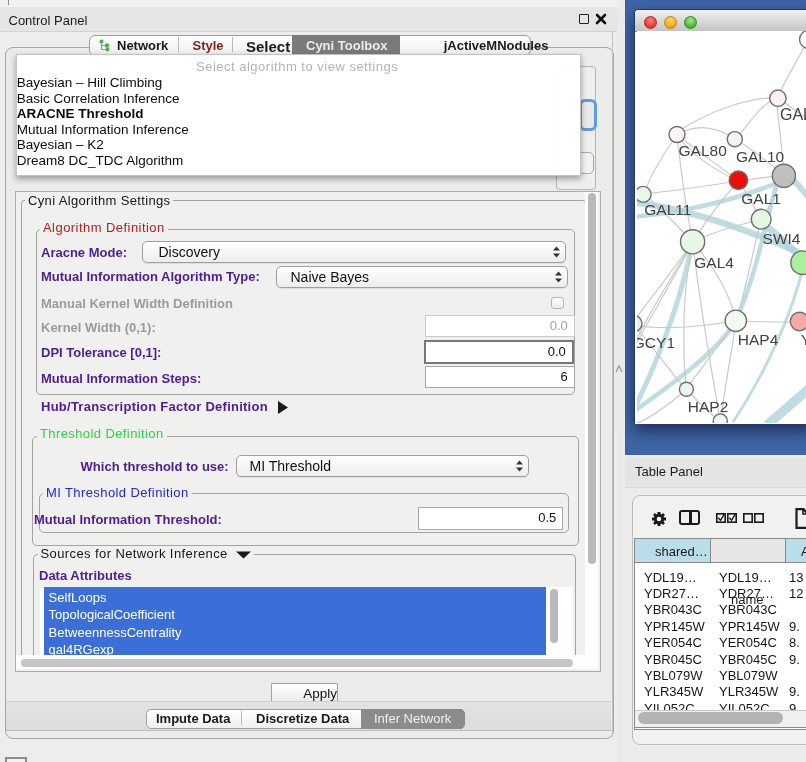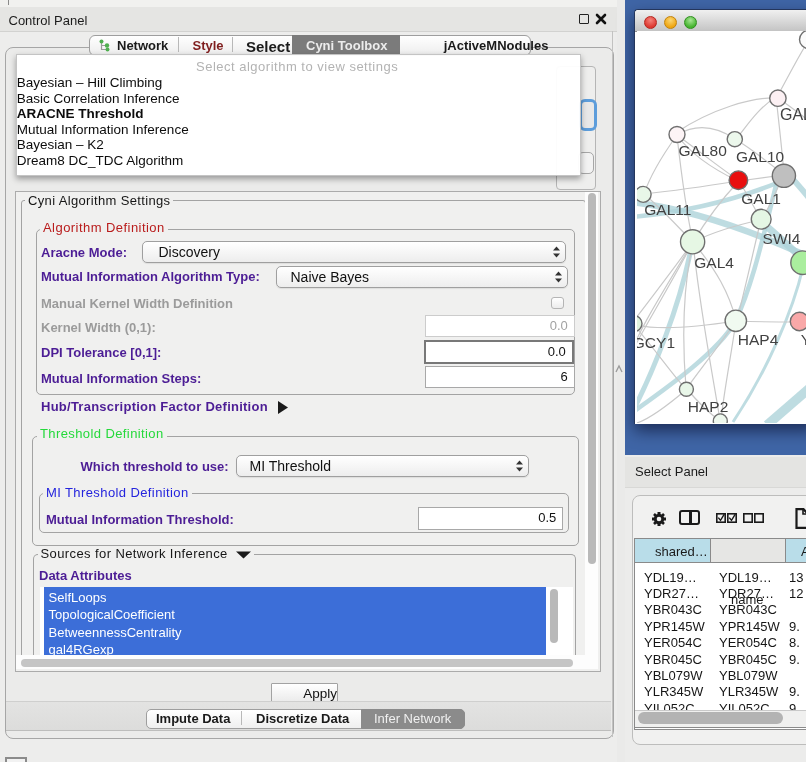--- a/index.html
+++ b/index.html
@@ -246,7 +246,7 @@
 
   <div class="abs" style="left:625px;top:455px;width:181px;height:307px;background:#ececeb;"></div>
   <div class="abs" style="left:625px;top:457px;width:181px;height:30px;background:#e4e4e2;border-bottom:1px solid #d8d8d6;"></div>
-  <div class="abs" style="left:635px;top:464px;font-size:13px;color:#1c1c1c;">Select Panel</div>
+  <div class="abs" style="left:635px;top:464px;font-size:13px;color:#1c1c1c;">Table Panel</div>
 
   <div class="abs" style="left:632px;top:495px;width:190px;height:248px;background:#f1f1f0;border:1px solid #bdbdbc;border-radius:8px;"></div>
 

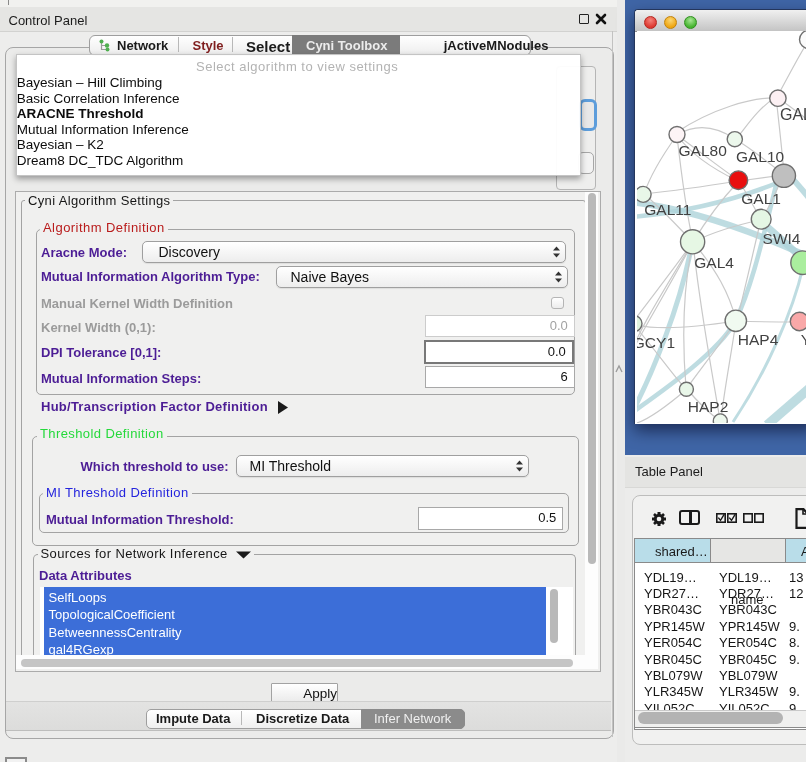--- a/index.html
+++ b/index.html
@@ -112,7 +112,7 @@
 
   <div class="gbox" style="left:38.6px;top:492.9px;width:528px;height:38px;"></div>
   <div class="gtitle" style="left:43px;top:486px;background:#f0f0ef;color:#2424dd;letter-spacing:0.4px;">MI Threshold Definition</div>
-  <div class="abs lbl" style="left:46px;top:512px;">Mutual Information Threshold:</div>
+  <div class="abs lbl" style="left:34px;top:512px;">Mutual Information Threshold:</div>
   <div class="tf" style="left:418.3px;top:507px;width:137px;height:20.5px;line-height:20.5px;">0.5</div>
 
   <div class="gbox" style="left:33px;top:554px;width:541px;height:106px;border-bottom:none;border-radius:5px 5px 0 0;"></div>

